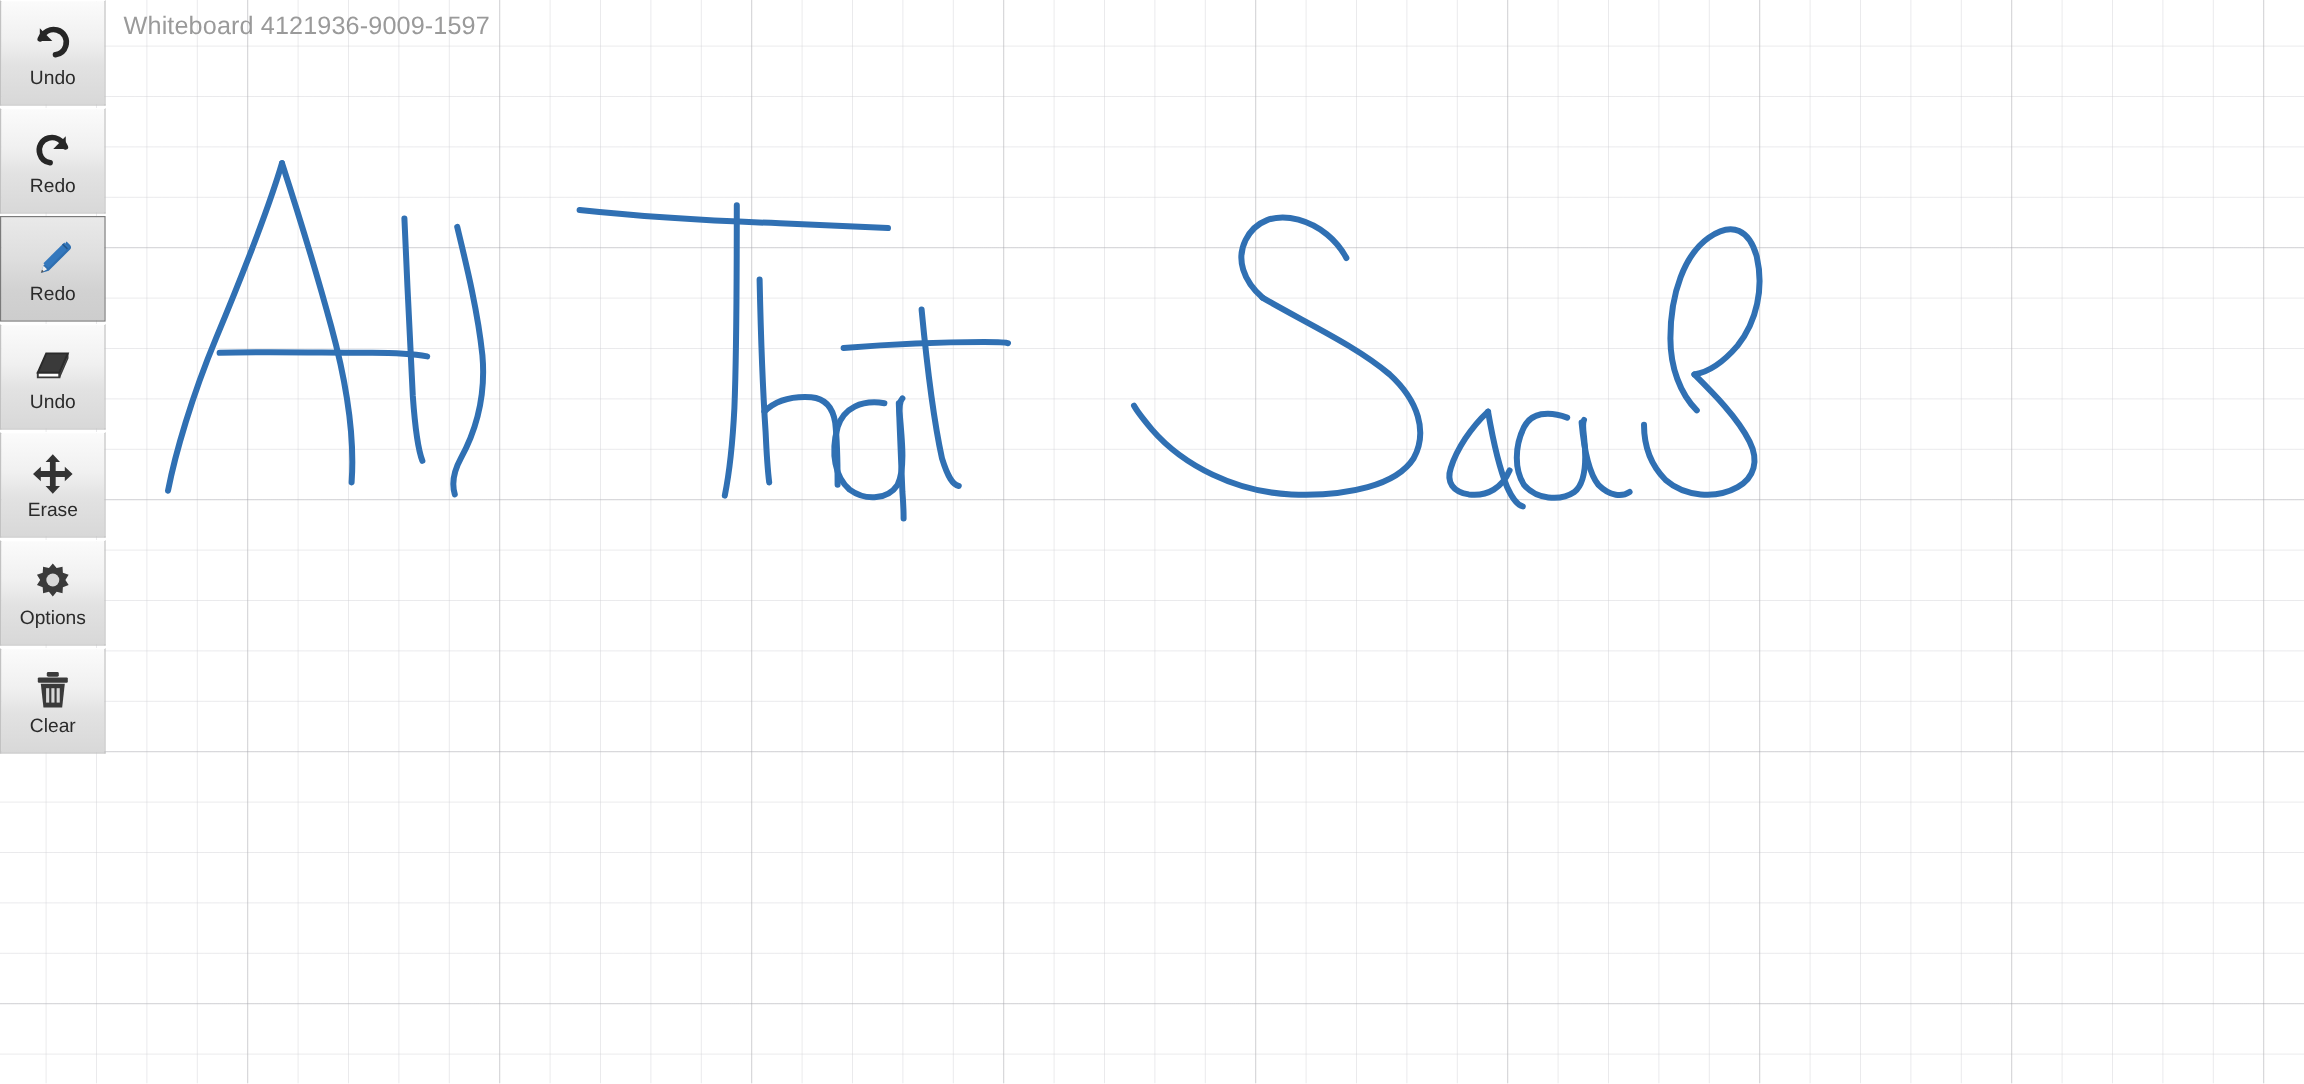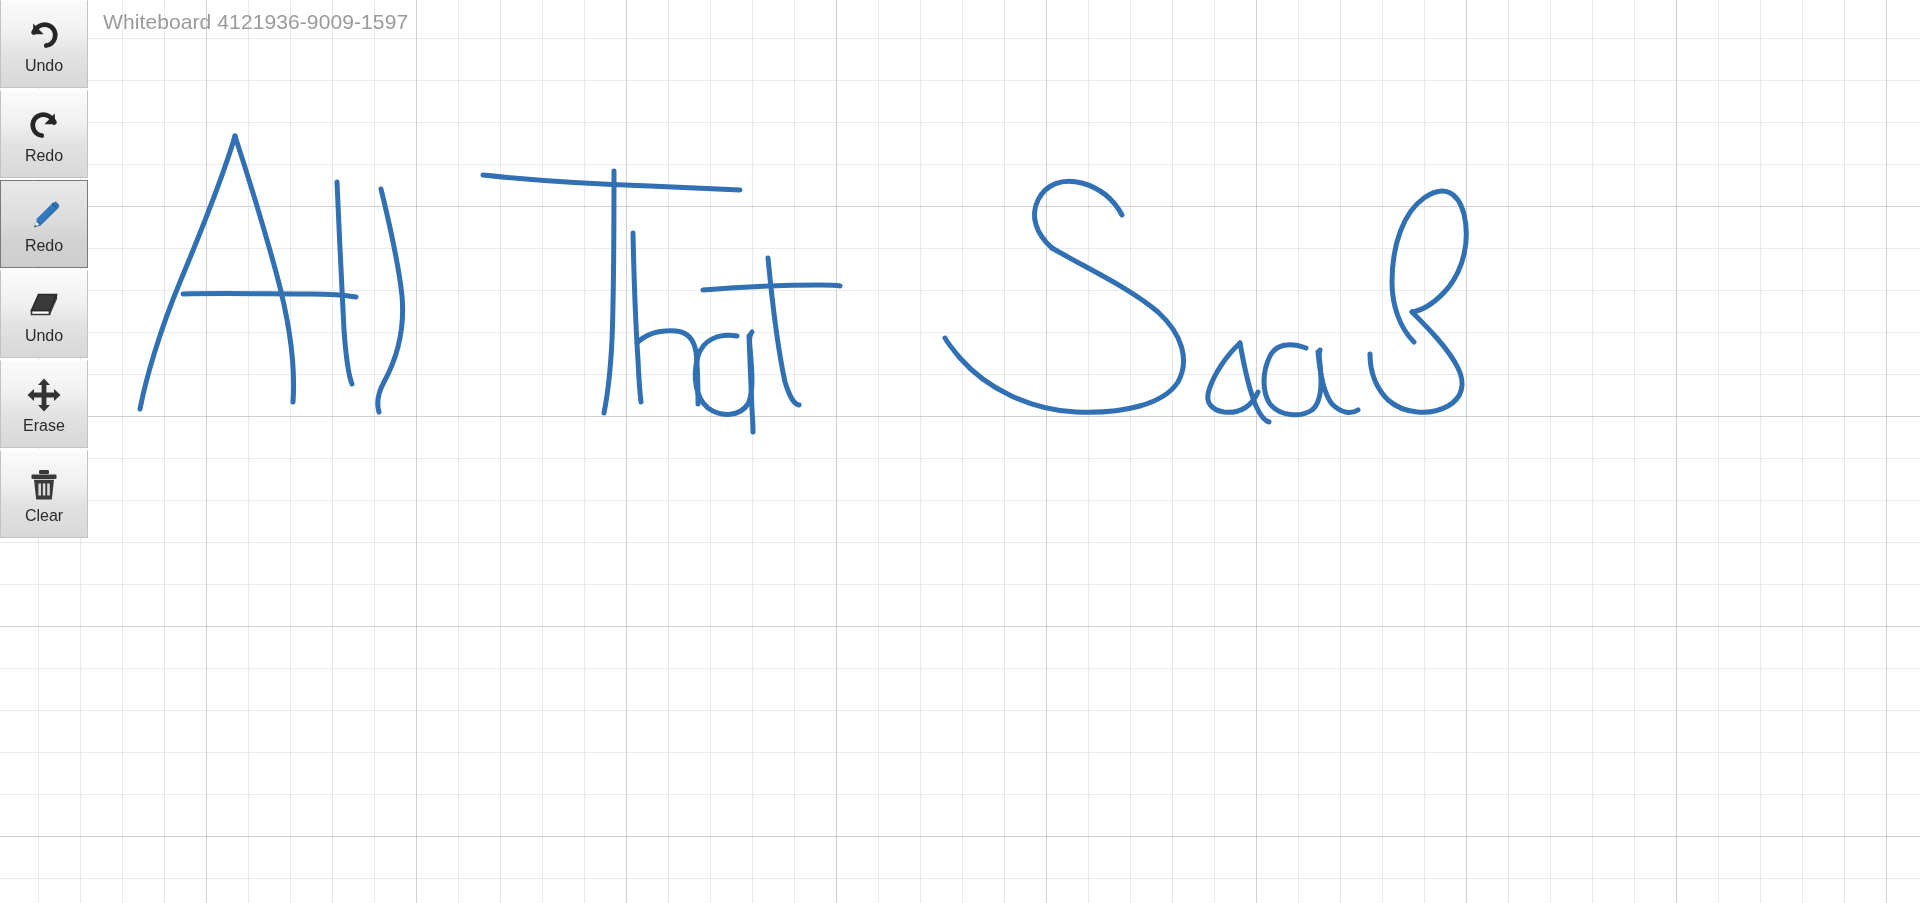--- a/index.html
+++ b/index.html
@@ -202,6 +202,17 @@
       </div>
       <div class="tool-button">
         <span class="tool-icon">
+          <svg width="34" height="34" viewBox="0 0 34 34">
+      <path d="M17 1.5 L20.2 5.4 L25.1 4.2 L25.4 9.3 L30.2 11 L27.5 15.3 L30.2 19.6 L25.4 21.3
+               L25.1 26.4 L20.2 25.2 L17 29.1 L13.8 25.2 L8.9 26.4 L8.6 21.3 L3.8 19.6 L6.5 15.3
+               L3.8 11 L8.6 9.3 L8.9 4.2 L13.8 5.4 Z" fill="#3a3a3a"></path>
+      <circle cx="17" cy="15.3" r="5.4" fill="#d8d8d8"></circle>
+    </svg>
+        </span>
+        <span class="tool-label">Options</span>
+      </div>
+      <div class="tool-button">
+        <span class="tool-icon">
           <svg width="32" height="34" viewBox="0 0 32 34">
       <rect x="11" y="2" width="10" height="4" rx="1.2" fill="#3a3a3a"></rect>
       <rect x="3.5" y="6.5" width="25" height="4.5" rx="1" fill="#3a3a3a"></rect>

